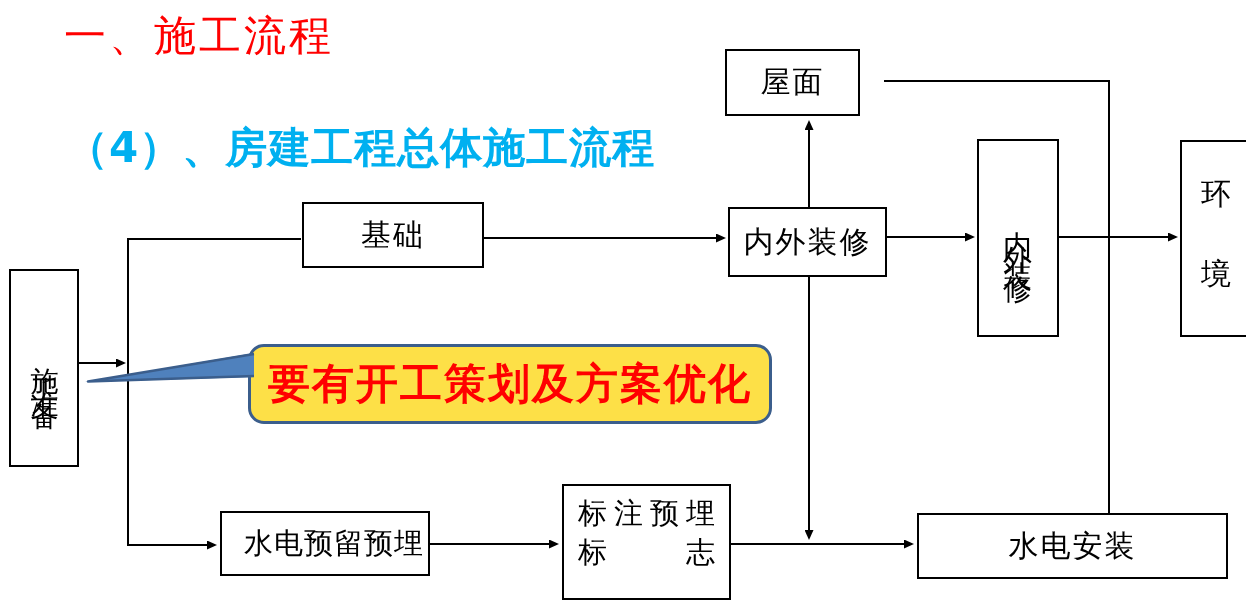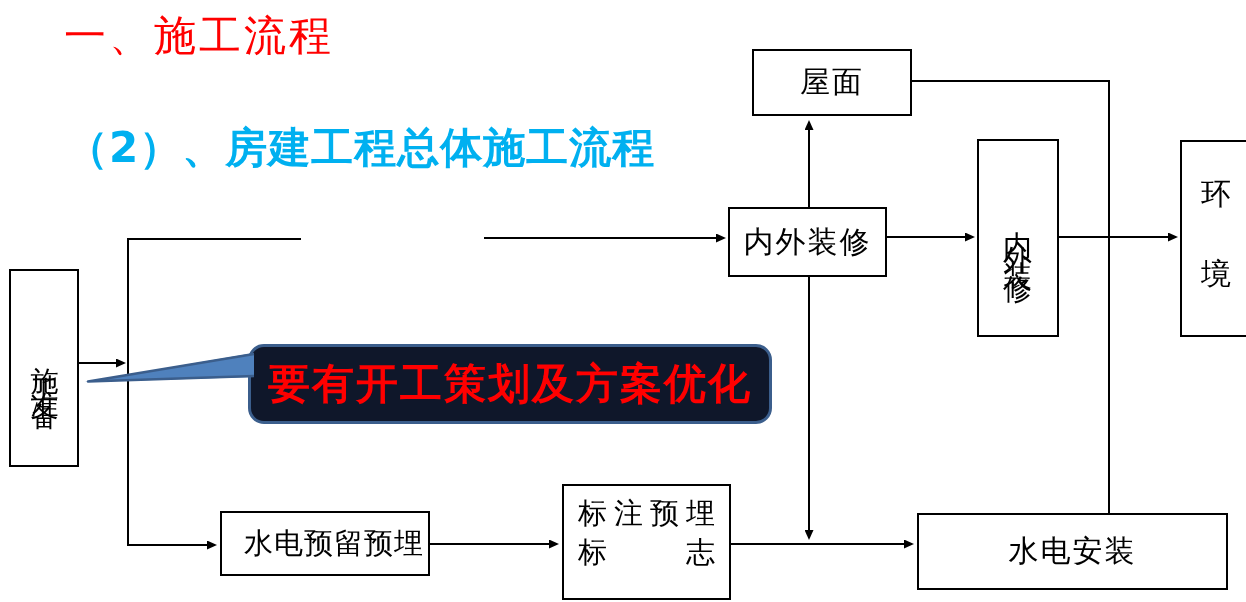--- a/index.html
+++ b/index.html
@@ -33,7 +33,7 @@
   .box-prep    { left: 9px;    top: 269px; width: 70px;  height: 198px; }
   .box-prep .v-text { font-size: 28px; letter-spacing: 12px; }
   .box-foundation { left: 302px; top: 202px; width: 182px; height: 66px; }
-  .box-roof       { left: 752px; top: 49px;  width: 160px; height: 67px; }
+  .box-roof       { left: 725px; top: 49px;  width: 135px; height: 67px; }
   .box-structure  { left: 728px; top: 207px; width: 159px; height: 70px; }
   .box-decoration { left: 977px; top: 139px; width: 82px;  height: 198px; }
   .box-decoration .v-text { font-size: 29px; letter-spacing: 15px; }

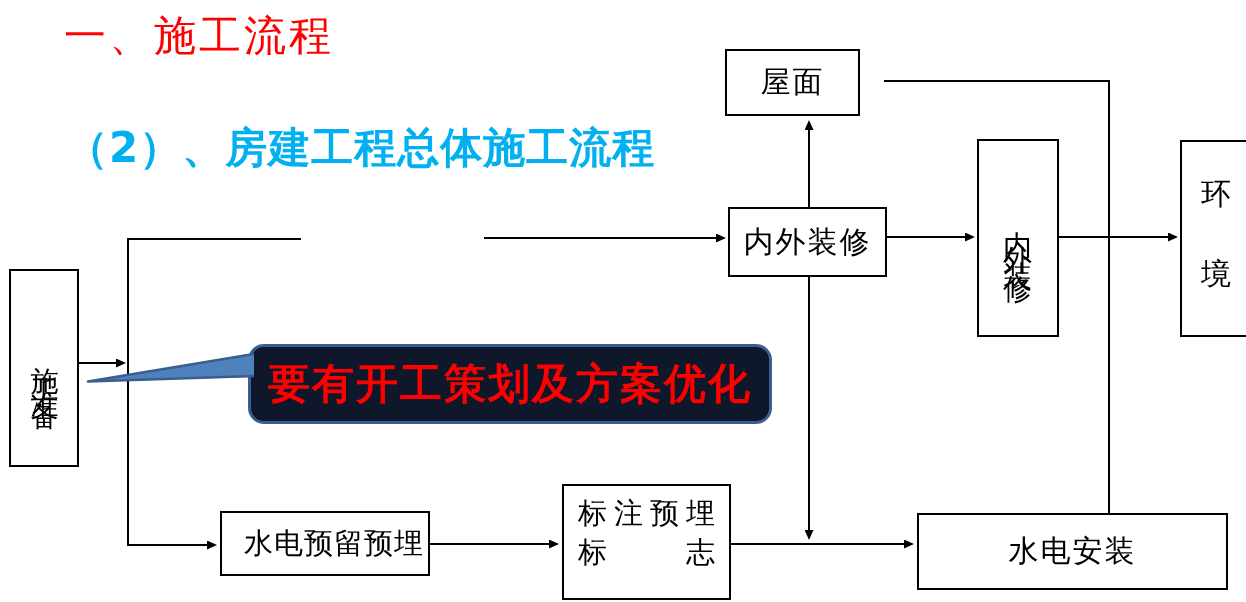--- a/index.html
+++ b/index.html
@@ -73,7 +73,7 @@
 <div class="stage">
 
   <div class="page-title">一、施工流程</div>
-  <div class="page-subtitle">（2）、房建工程总体施工流程</div>
+  <div class="page-subtitle">（4）、房建工程总体施工流程</div>
 
   <svg class="connectors" viewBox="0 0 1246 602">
     <defs>

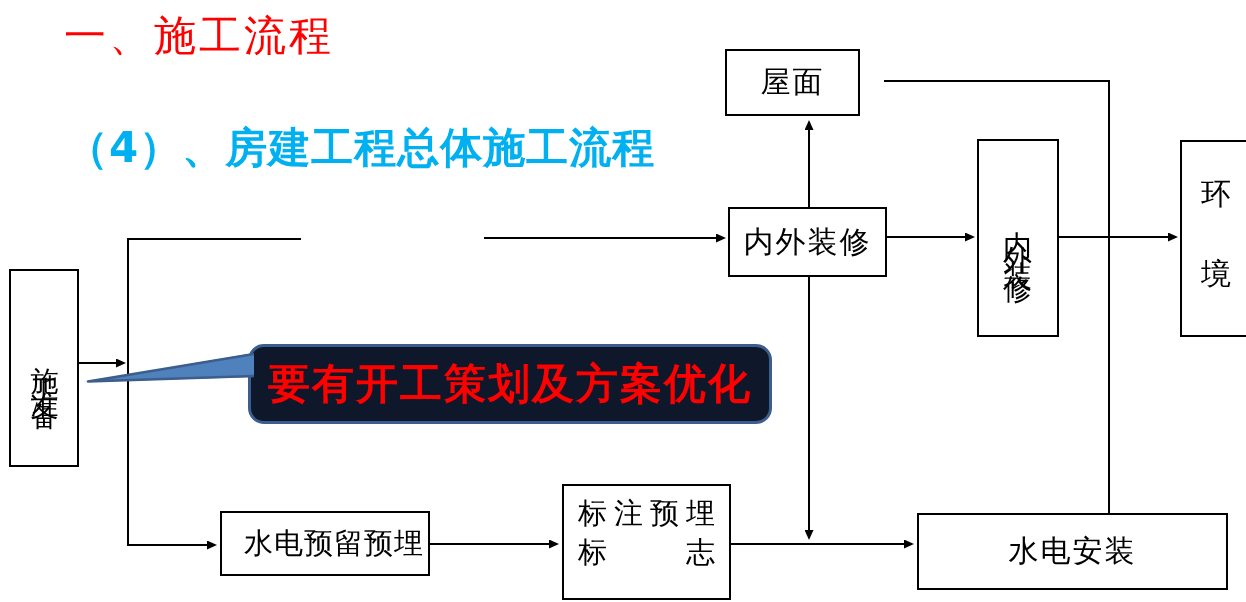--- a/index.html
+++ b/index.html
@@ -98,6 +98,9 @@
     <span class="v-text">施工准备</span>
   </div>
 
+  <div class="fbox box-foundation">
+    <span class="h-label">基础</span>
+  </div>
 
   <div class="fbox box-roof">
     <span class="h-label">屋面</span>

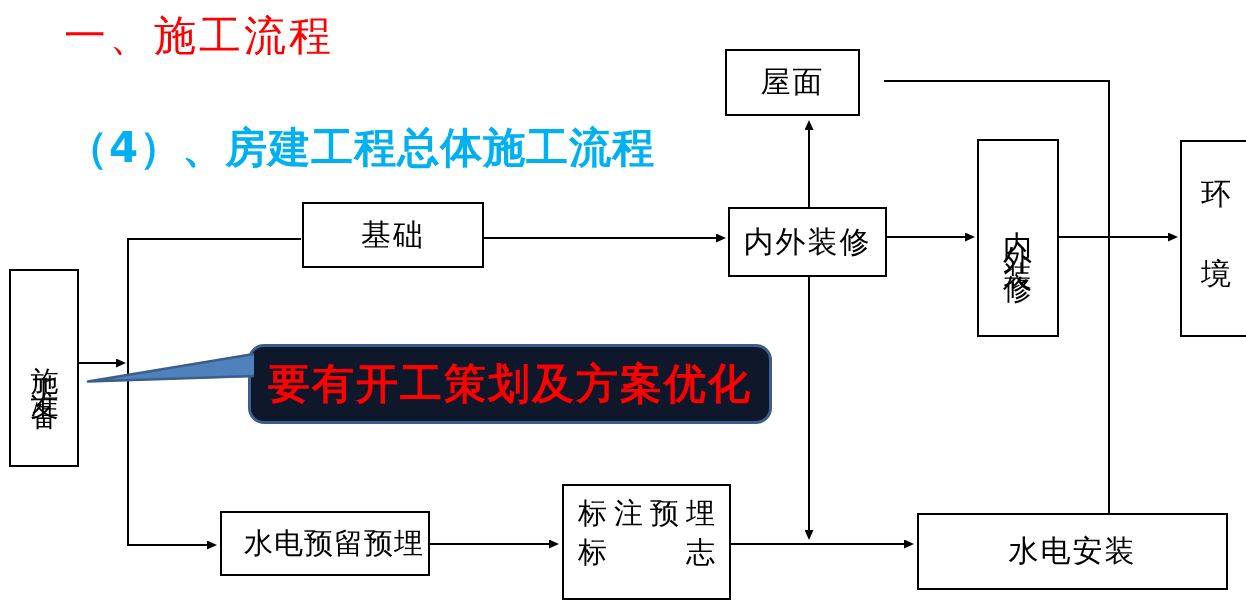--- a/index.html
+++ b/index.html
@@ -57,7 +57,7 @@
   .callout-tail-layer { z-index: 4; }
   .callout-body {
     position: absolute; left: 248px; top: 344px; width: 524px; height: 80px;
-    box-sizing: border-box; background: #0f172a;
+    box-sizing: border-box; background: #fde047;
     border: 3px solid #3B5E8C; border-radius: 16px;
     display: flex; align-items: center; justify-content: center;
     z-index: 3;

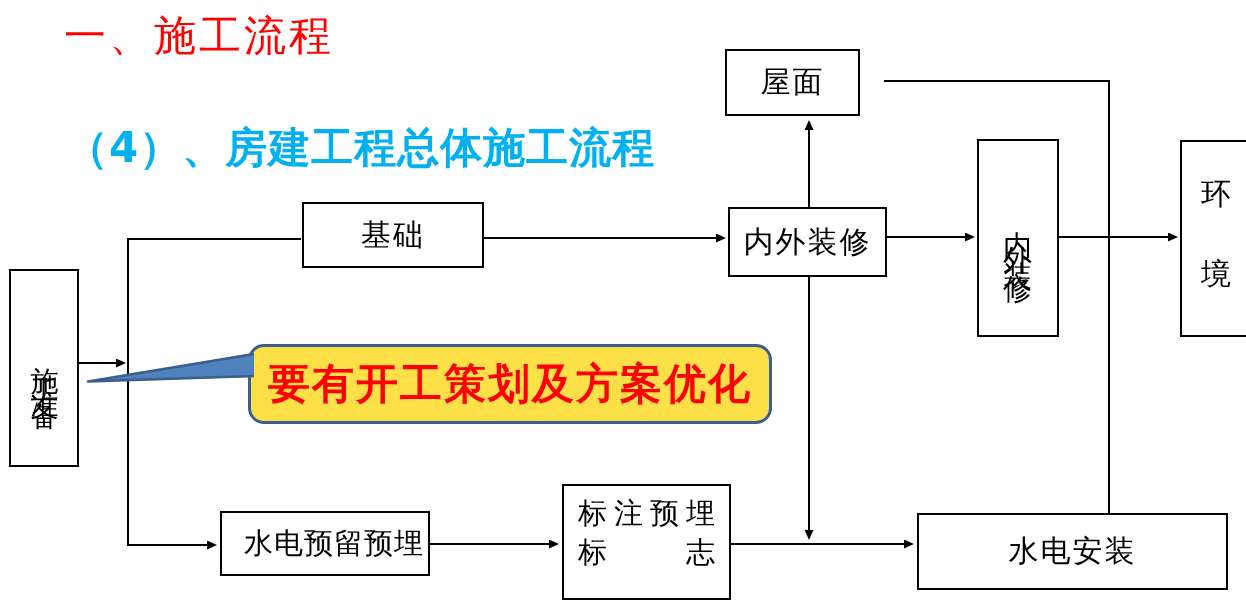--- a/index.html
+++ b/index.html
@@ -48,7 +48,7 @@
     font-size: 29px; line-height: 39px;
     text-align: justify; text-align-last: justify;
   }
-  .box-mep-install { left: 917px; top: 513px; width: 311px; height: 77px; }
+  .box-mep-install { left: 917px; top: 513px; width: 311px; height: 66px; }
   .connectors, .callout-tail-layer {
     position: absolute; left: 0; top: 0; width: 1246px; height: 602px;
     pointer-events: none;

